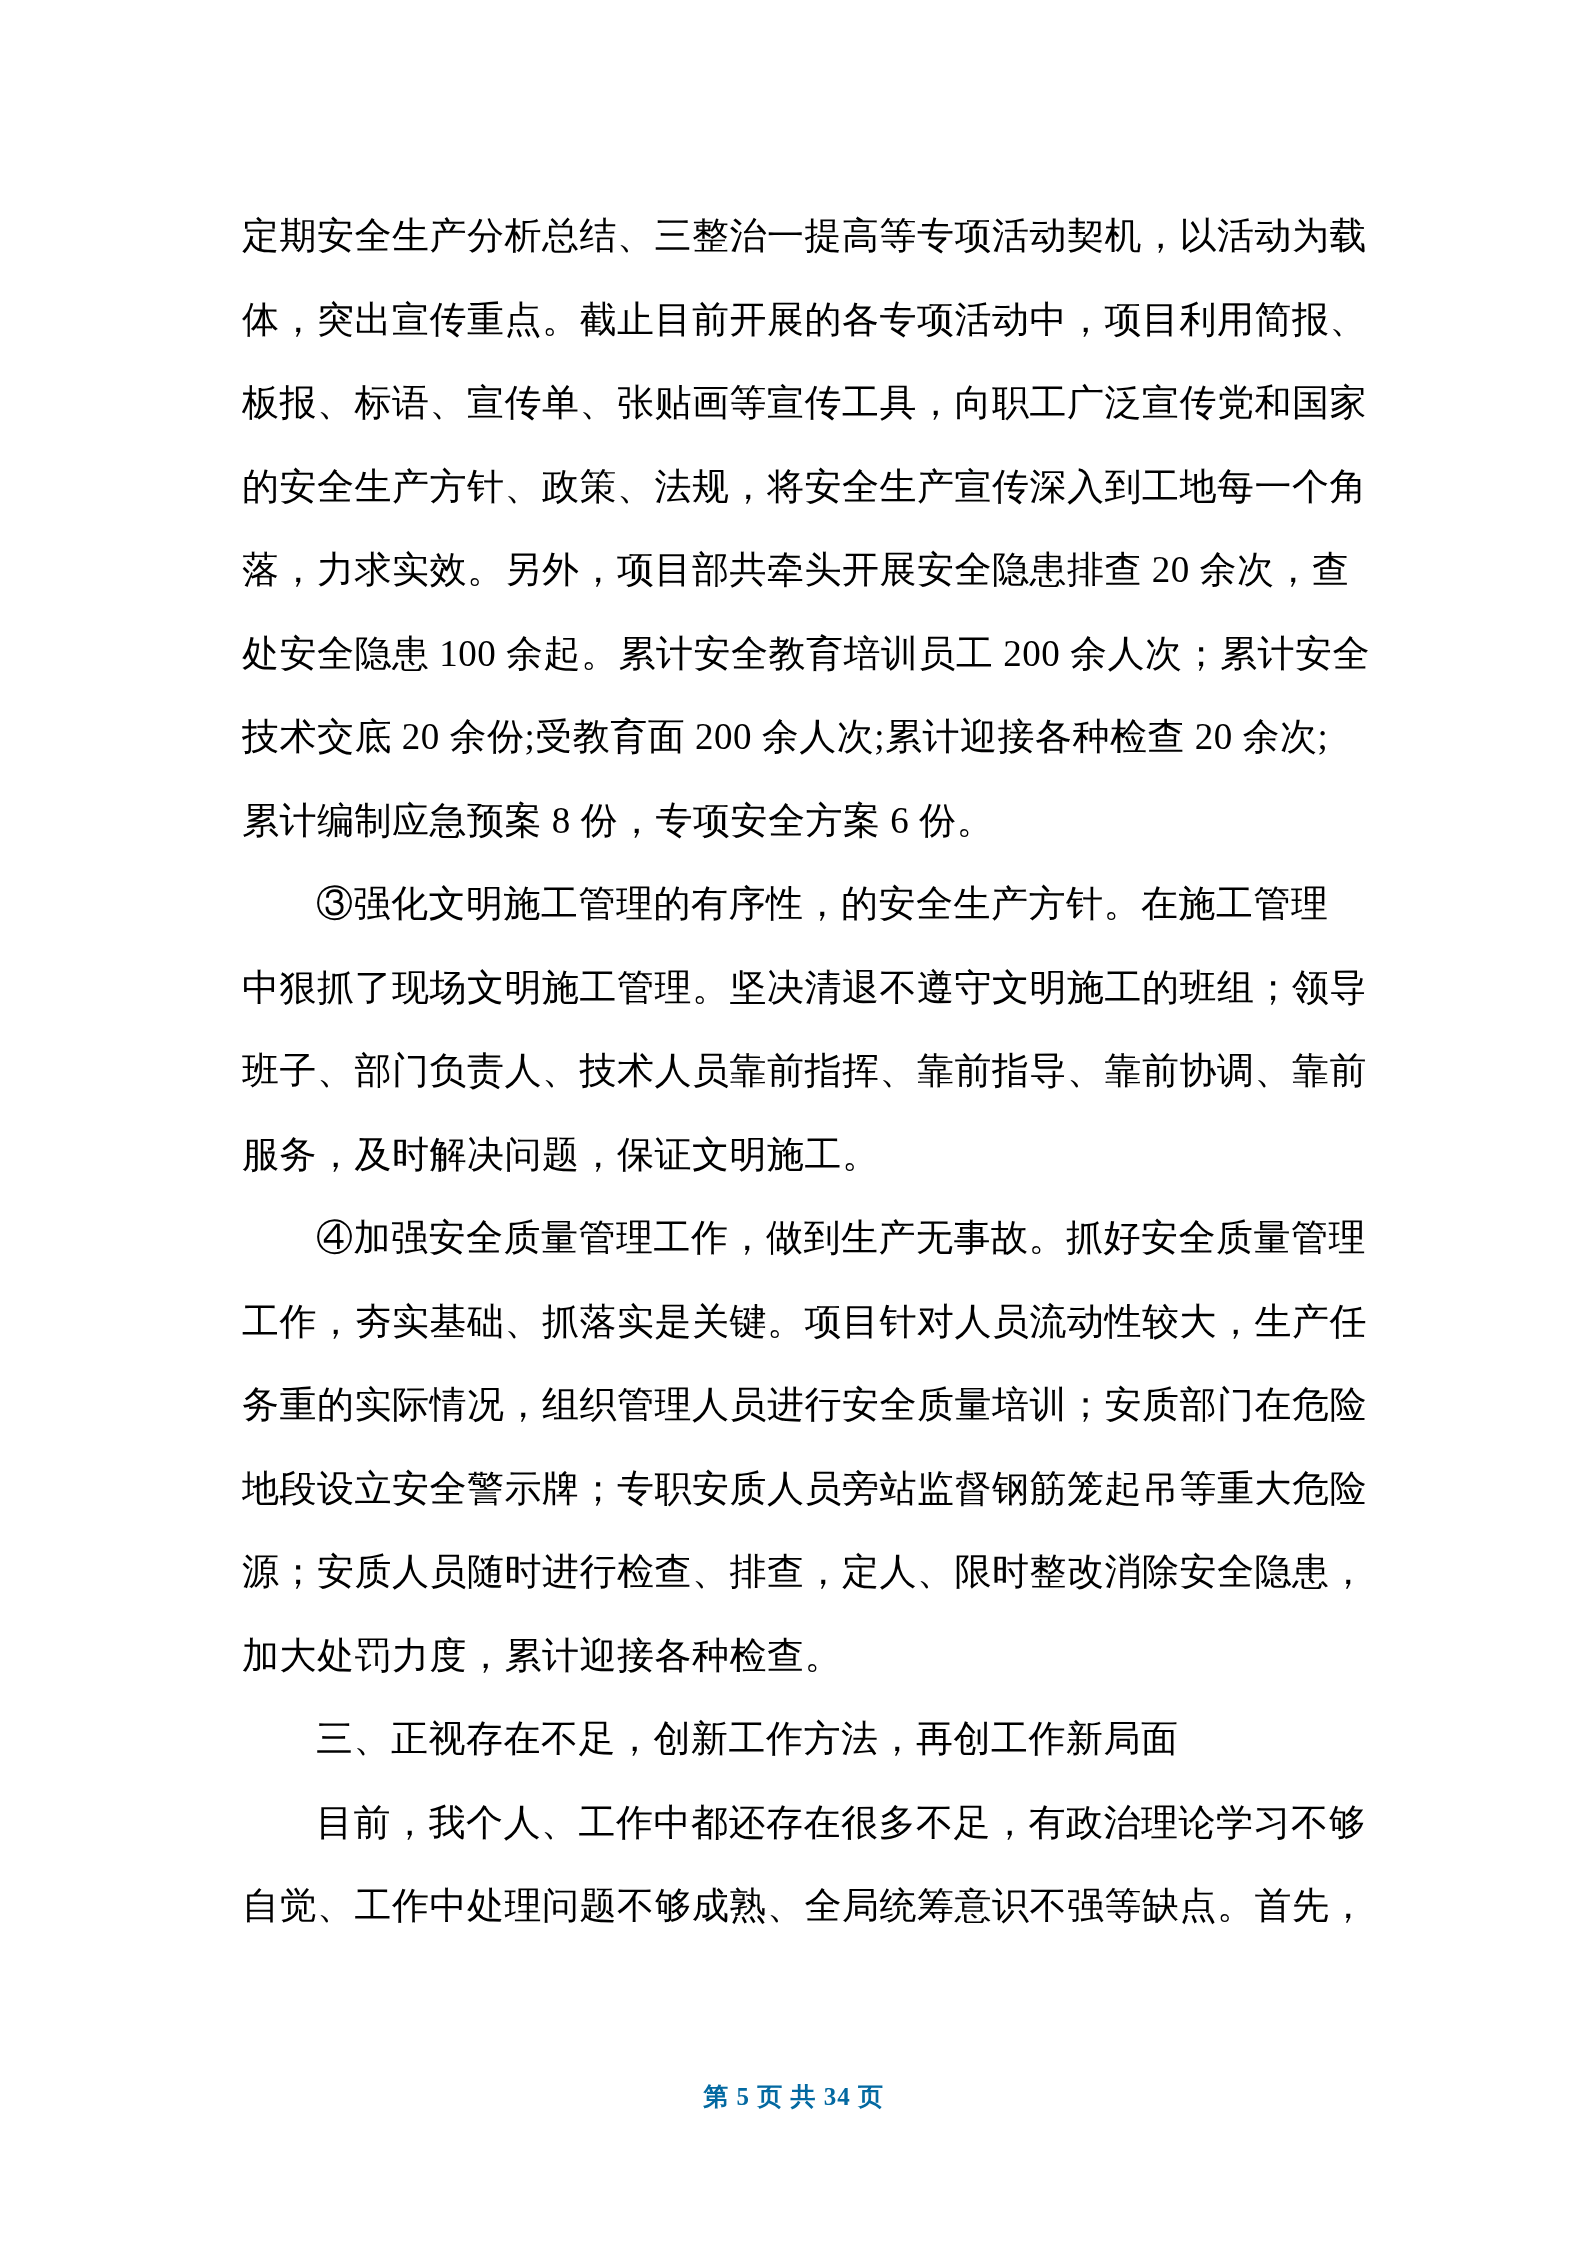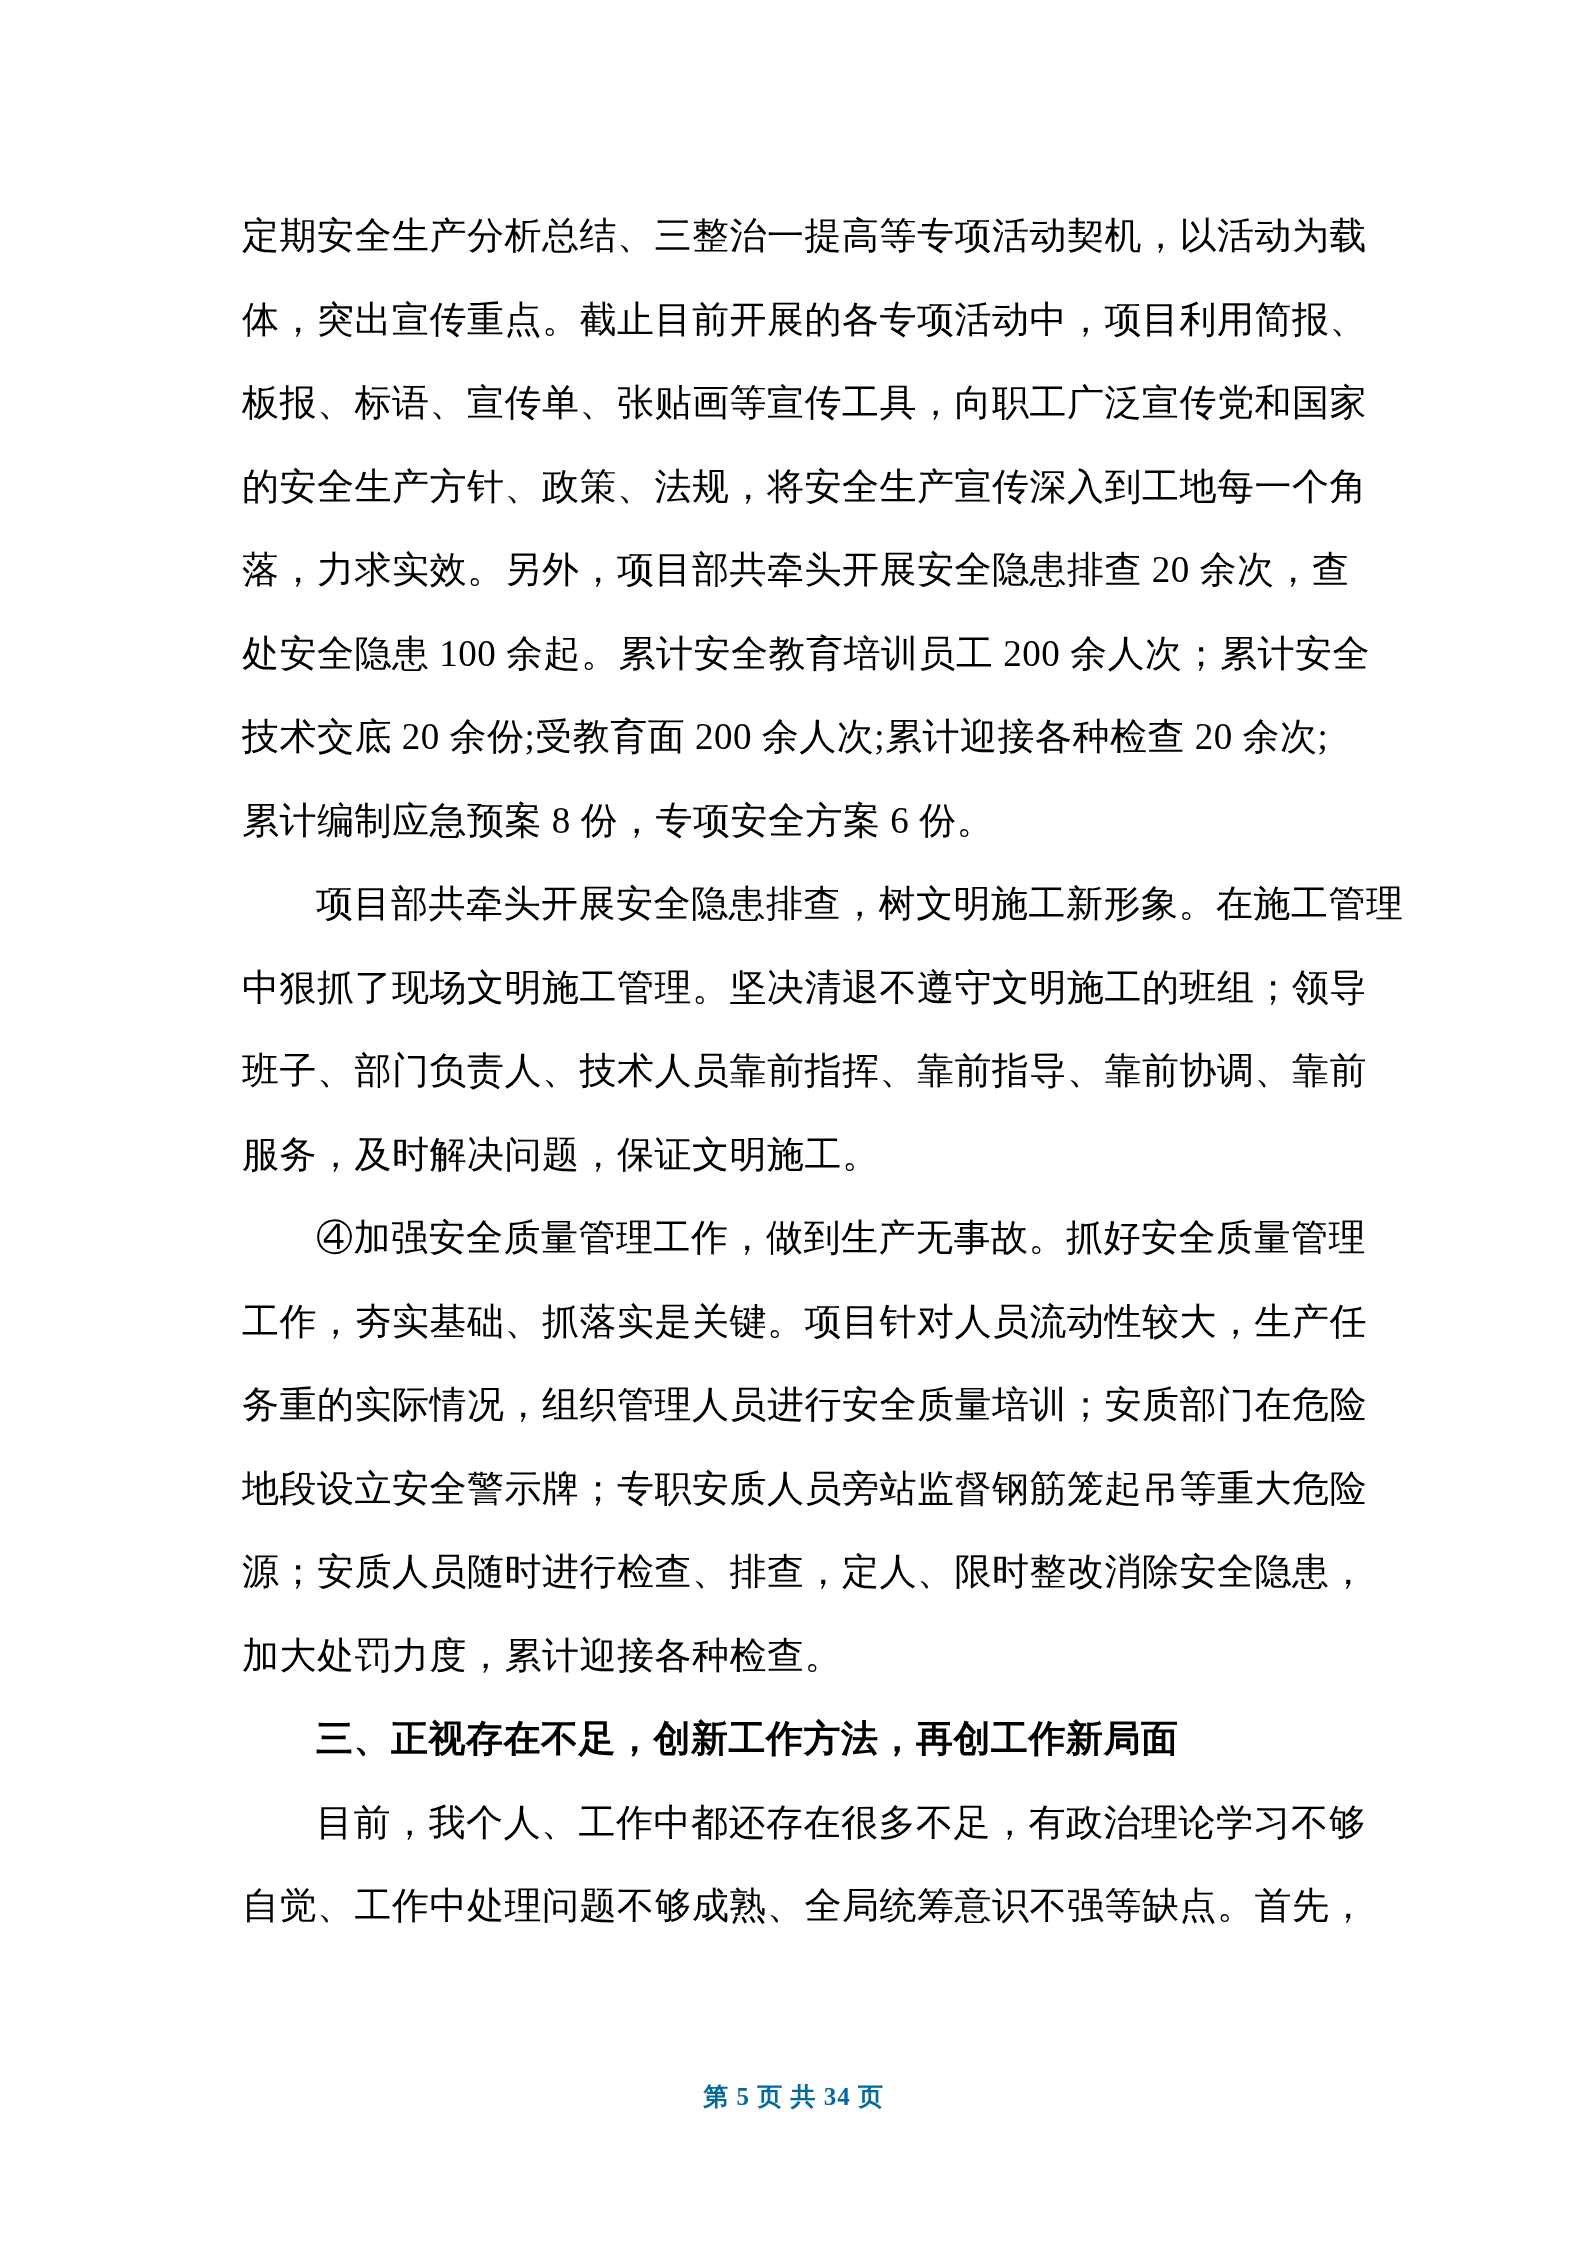--- a/index.html
+++ b/index.html
@@ -62,7 +62,7 @@
       <div class="line">处安全隐患 100 余起。累计安全教育培训员工 200 余人次；累计安全</div>
       <div class="line">技术交底 20 余份;受教育面 200 余人次;累计迎接各种检查 20 余次;</div>
       <div class="line">累计编制应急预案 8 份，专项安全方案 6 份。</div>
-      <div class="line indent">项目部共牵头开展安全隐患排查，树文明施工新形象。在施工管理</div>
+      <div class="line indent">③强化文明施工管理的有序性，的安全生产方针。在施工管理</div>
       <div class="line">中狠抓了现场文明施工管理。坚决清退不遵守文明施工的班组；领导</div>
       <div class="line">班子、部门负责人、技术人员靠前指挥、靠前指导、靠前协调、靠前</div>
       <div class="line">服务，及时解决问题，保证文明施工。</div>

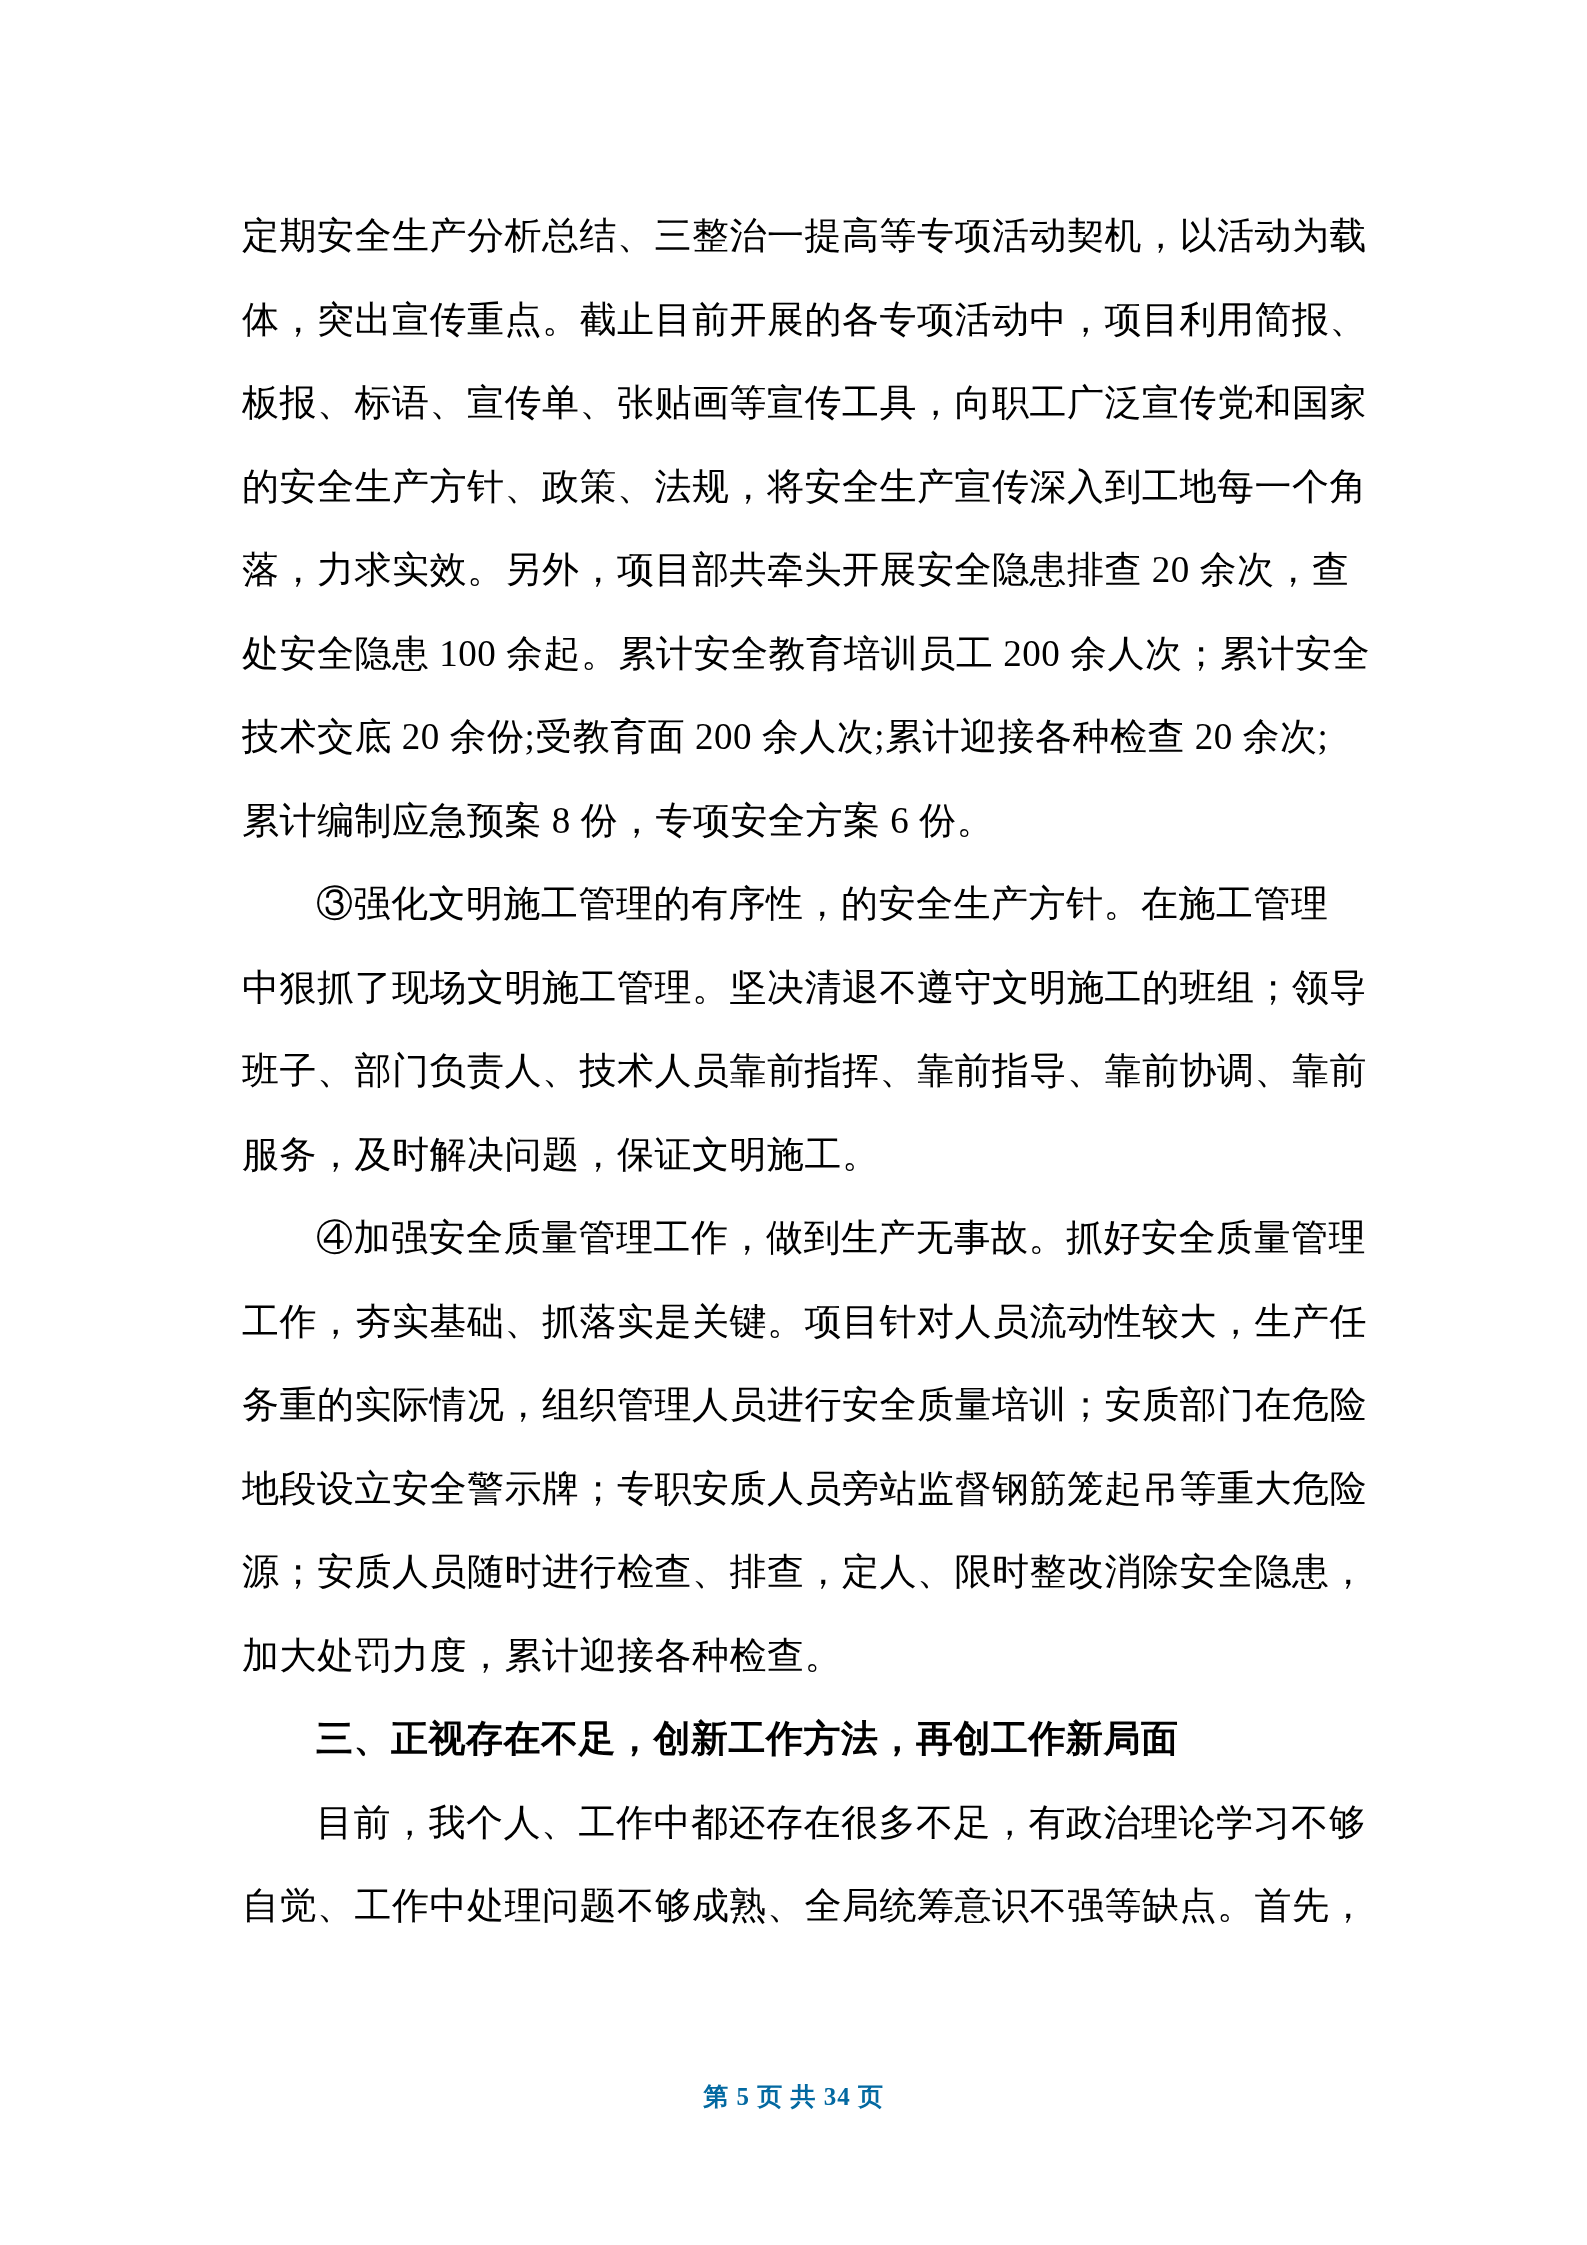--- a/index.html
+++ b/index.html
@@ -34,7 +34,7 @@
     padding-left: 74px;
   }
   .line.bold {
-    font-weight: bold;
+    font-weight: normal;
   }
   .footer {
     position: absolute;

